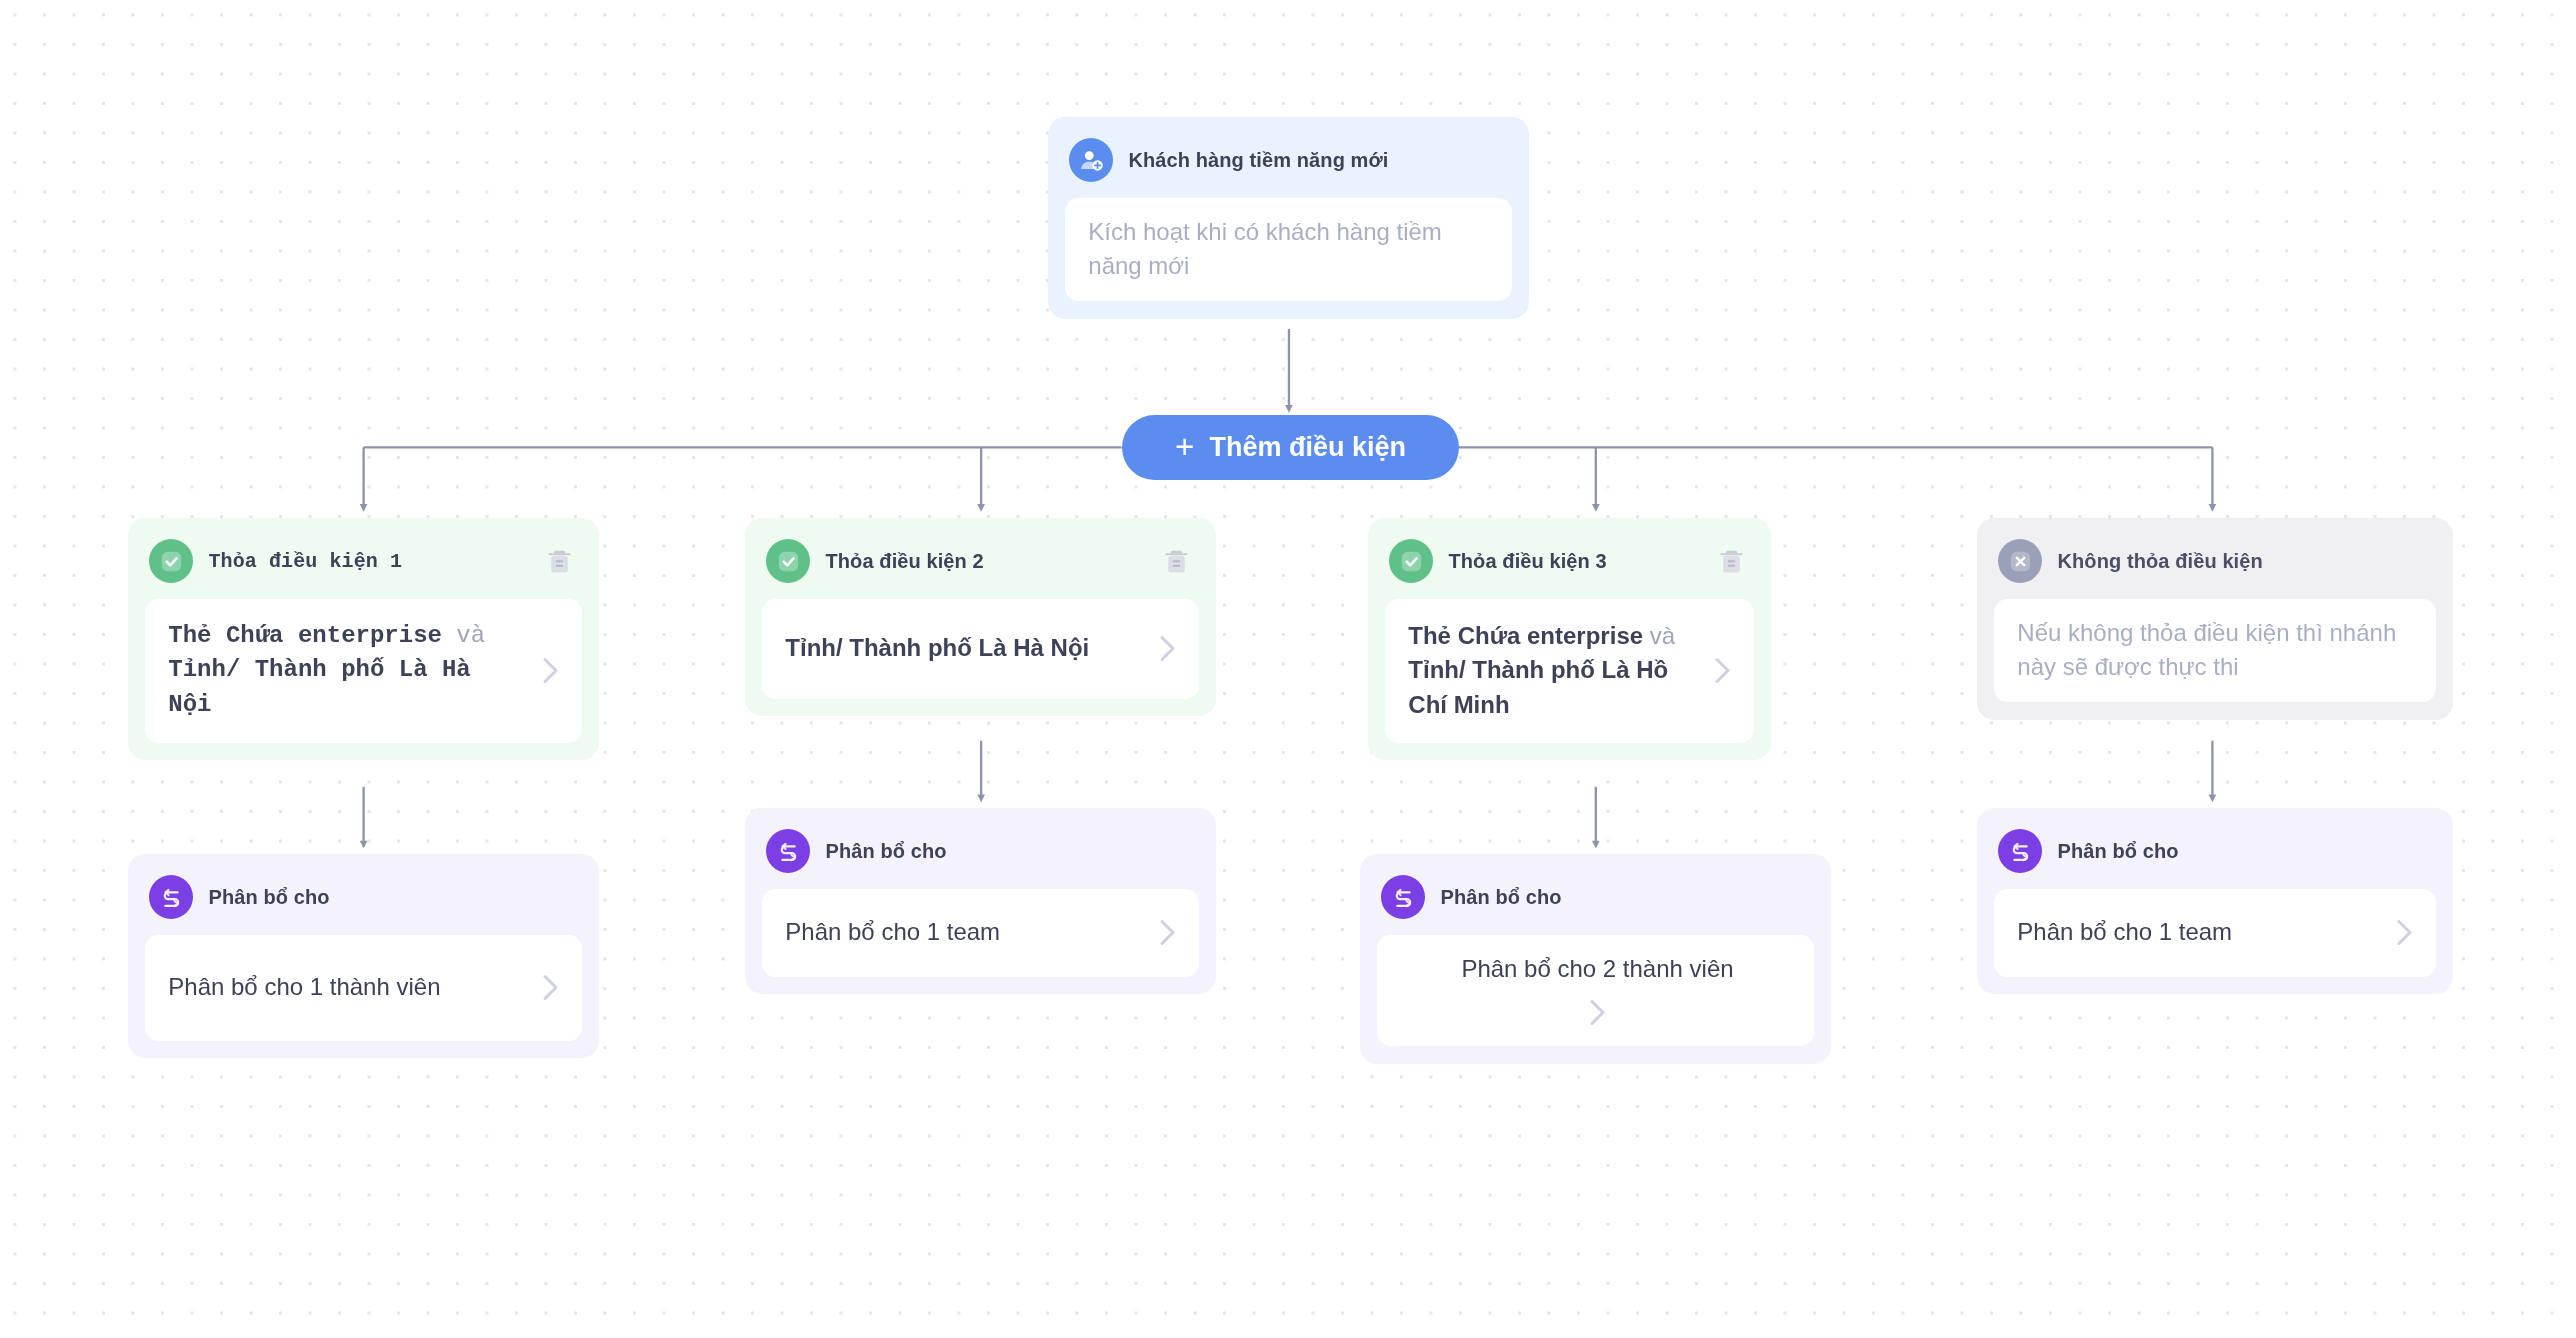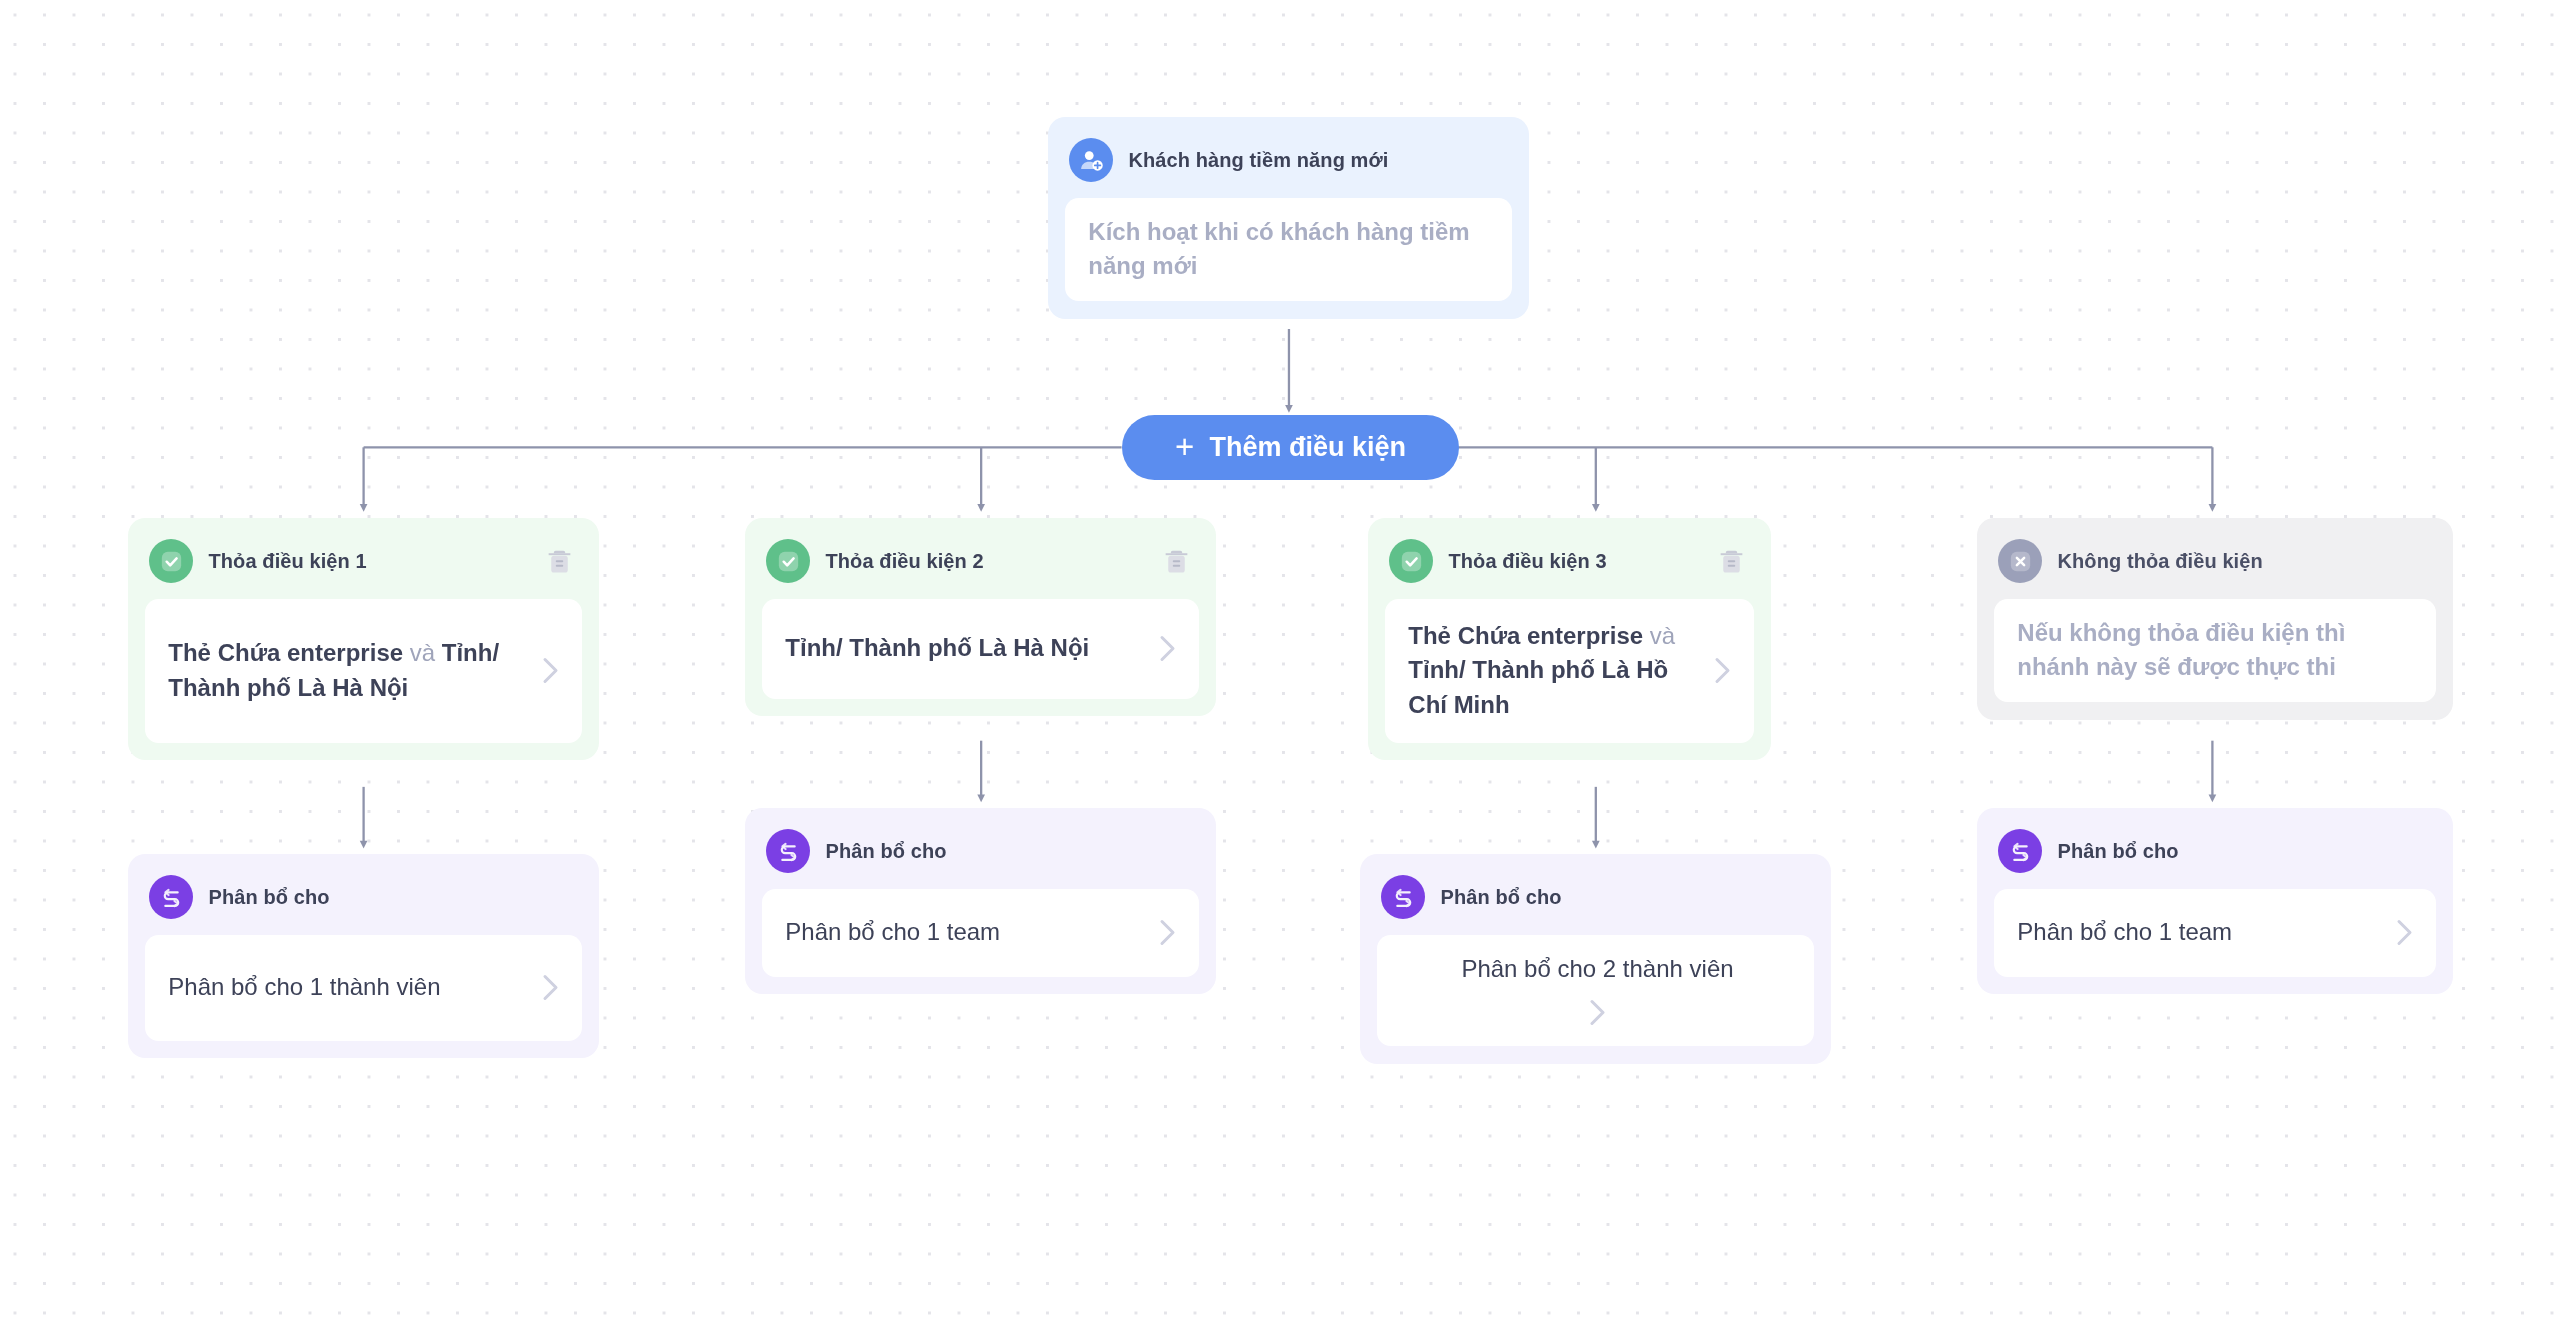--- a/index.html
+++ b/index.html
@@ -89,7 +89,7 @@
   }
   .node-body-text.placeholder {
     color: #a9aec4;
-    font-weight: bold;
+    font-weight: normal;
   }
   .node-body-text.strong {
     font-weight: bold;

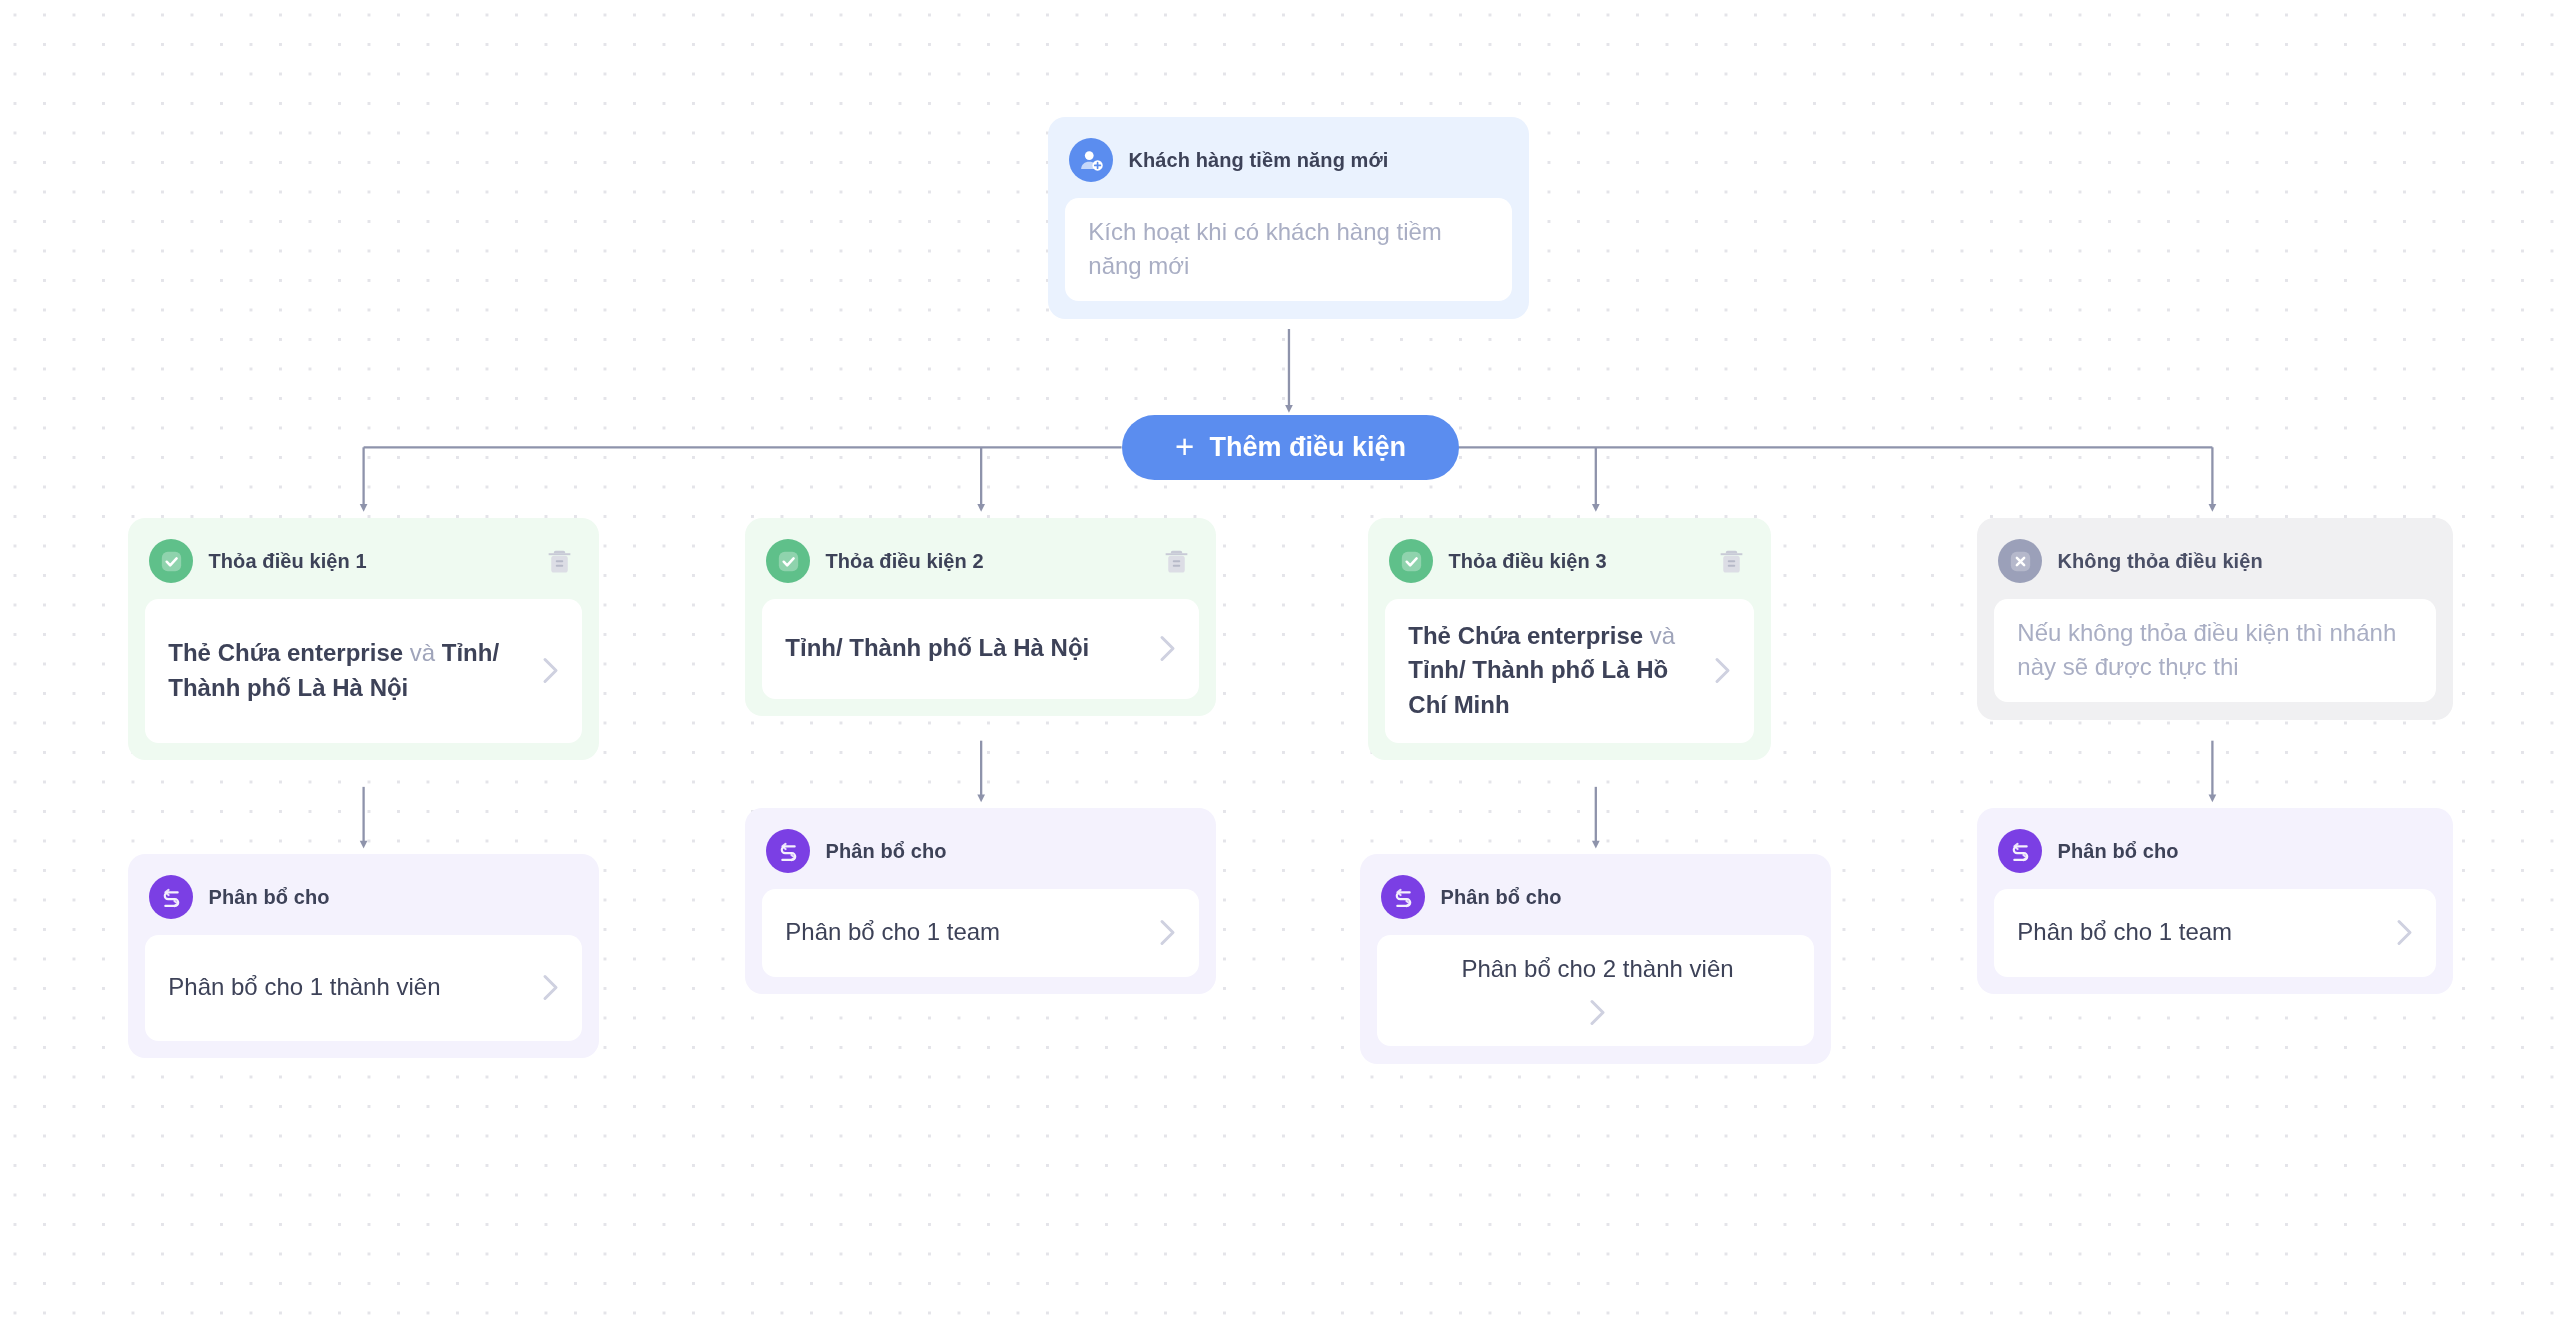--- a/index.html
+++ b/index.html
@@ -213,7 +213,7 @@
     <span>Thêm điều kiện</span>
   </button>
 
-  <div class="node card-pass" style="left:128px; top:518px; width:471px;">
+  <div class="node card-pass" style="left:128px; top:518px; width:471px;font-family:Liberation Mono, monospace;">
     <div class="node-head">
       <span class="icon-circle ic-pass">
         <svg width="29" height="29" viewBox="0 0 24 24">

